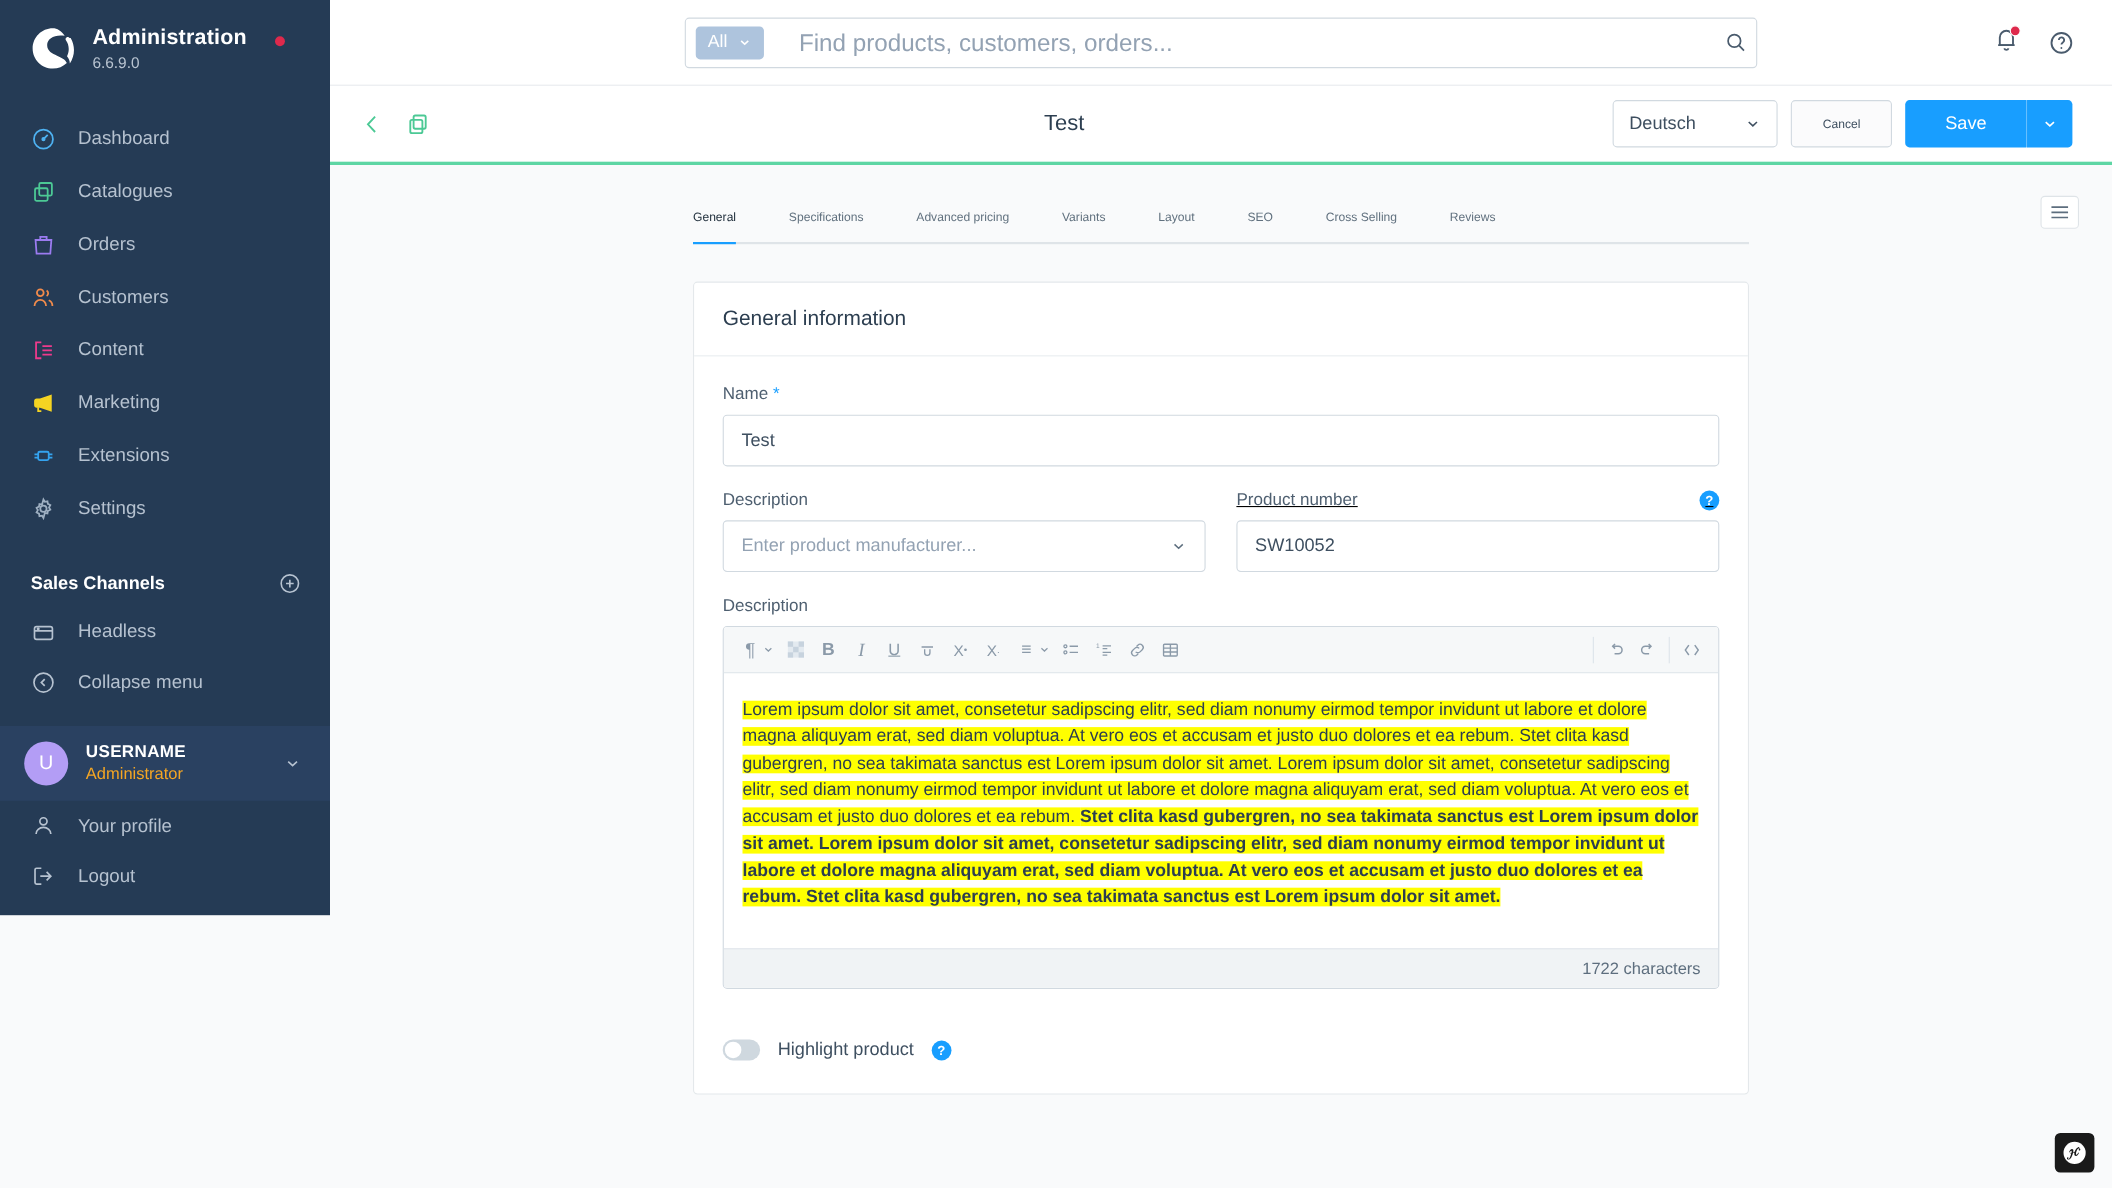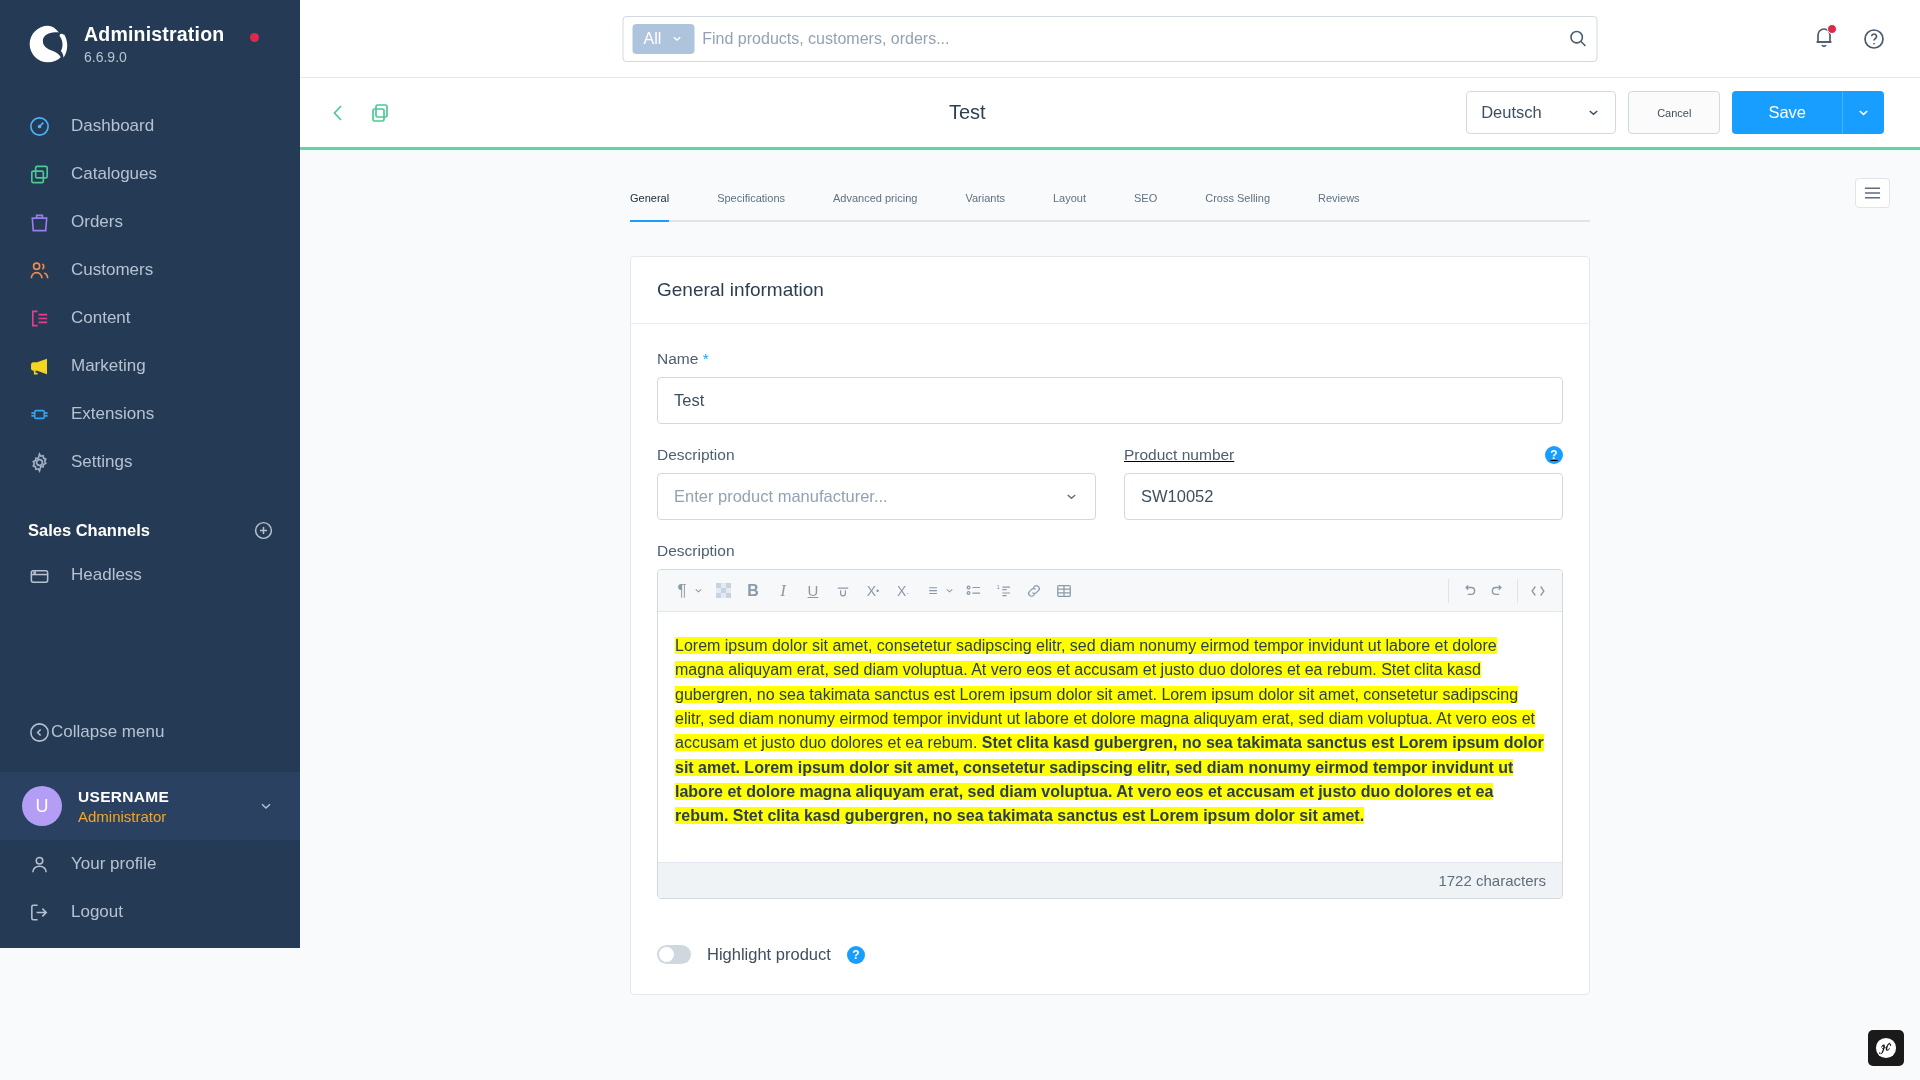--- a/index.html
+++ b/index.html
@@ -13,7 +13,7 @@
 
   
   .sidebar {
-    width: 300px; height: 948px;
+    width: 300px; height: 832px;
     background: #253b55;
     display: flex; flex-direction: column;
     flex-shrink: 0;

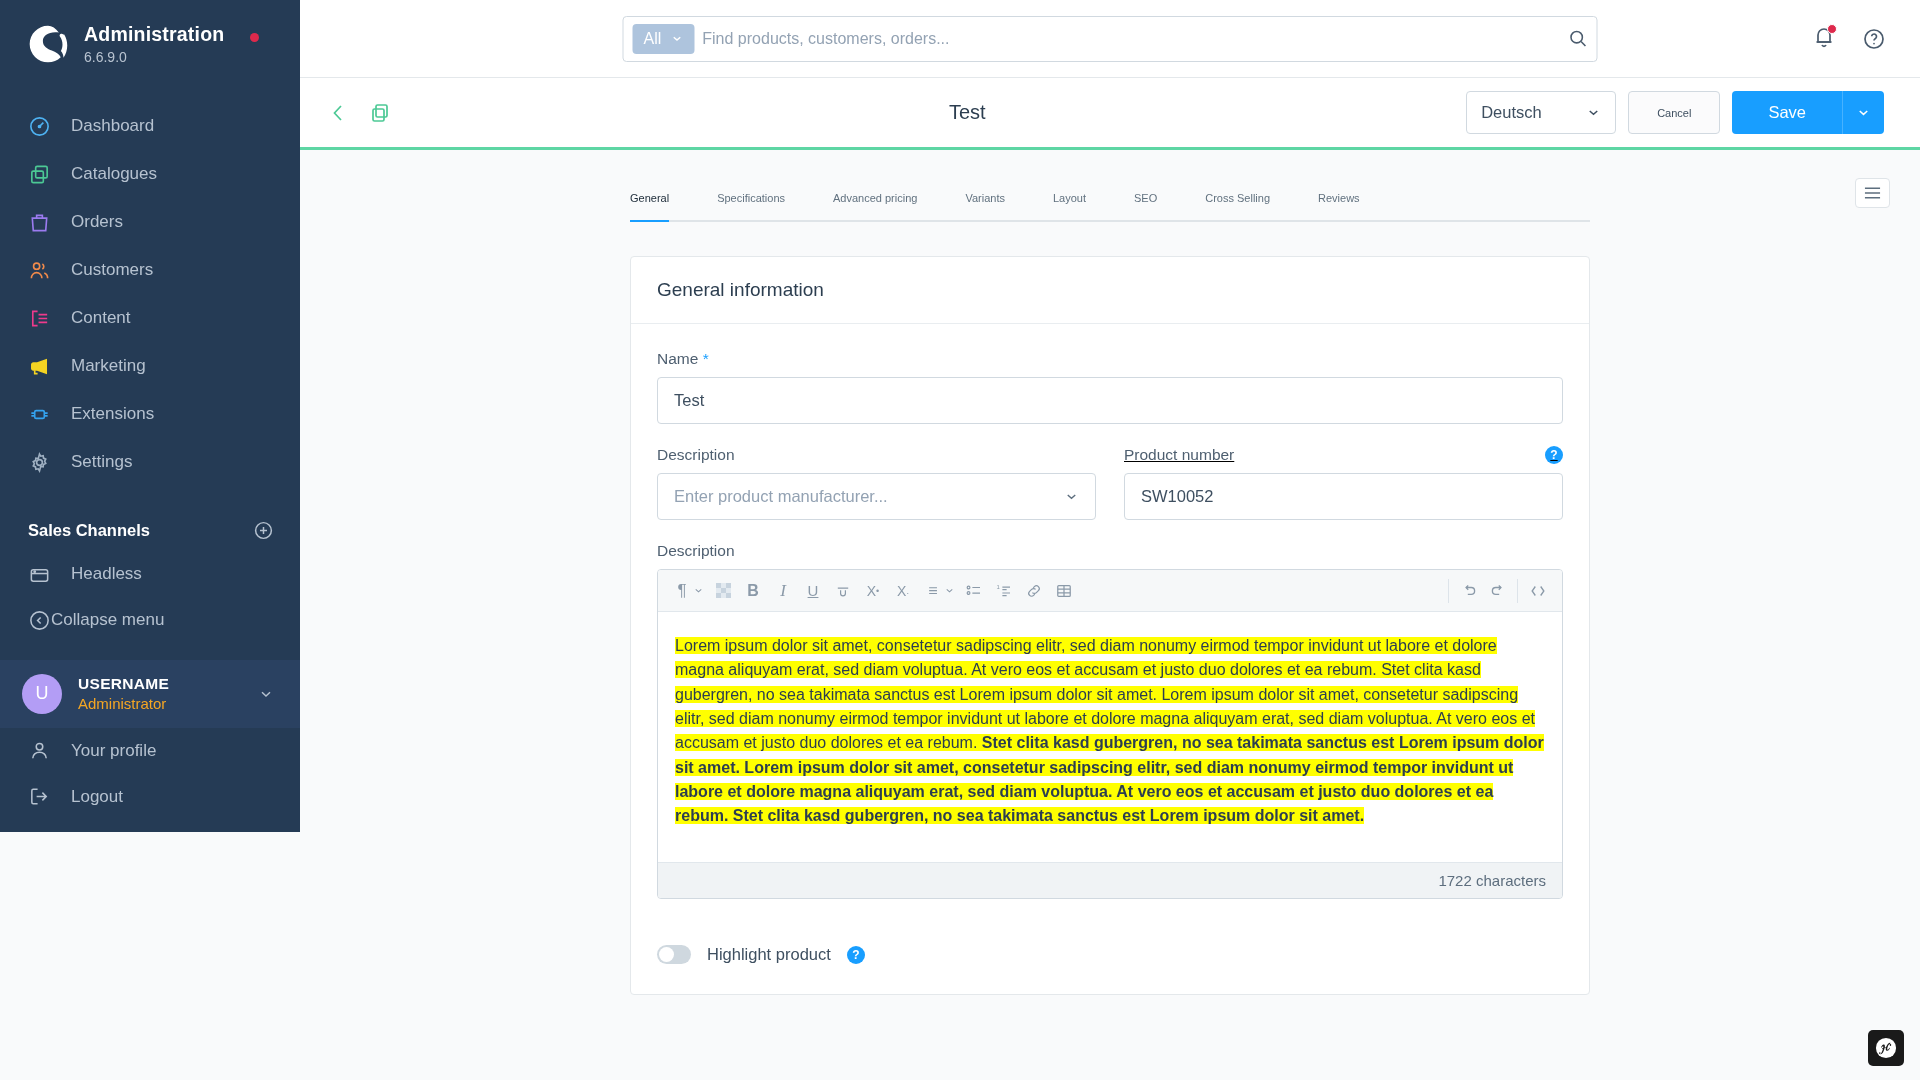--- a/index.html
+++ b/index.html
@@ -98,9 +98,9 @@
   }
   .search-input {
     flex: 1; border: none; outline: none;
-    font-size: 16px; color: #be185d;
+    font-size: 22px; color: #be185d;
     font-family: "Liberation Sans", sans-serif;
-    padding-left: 8px; background: transparent;
+    padding-left: 32px; background: transparent;
   }
   .search-input::placeholder { color: #93a2b3; }
   .topbar-right {

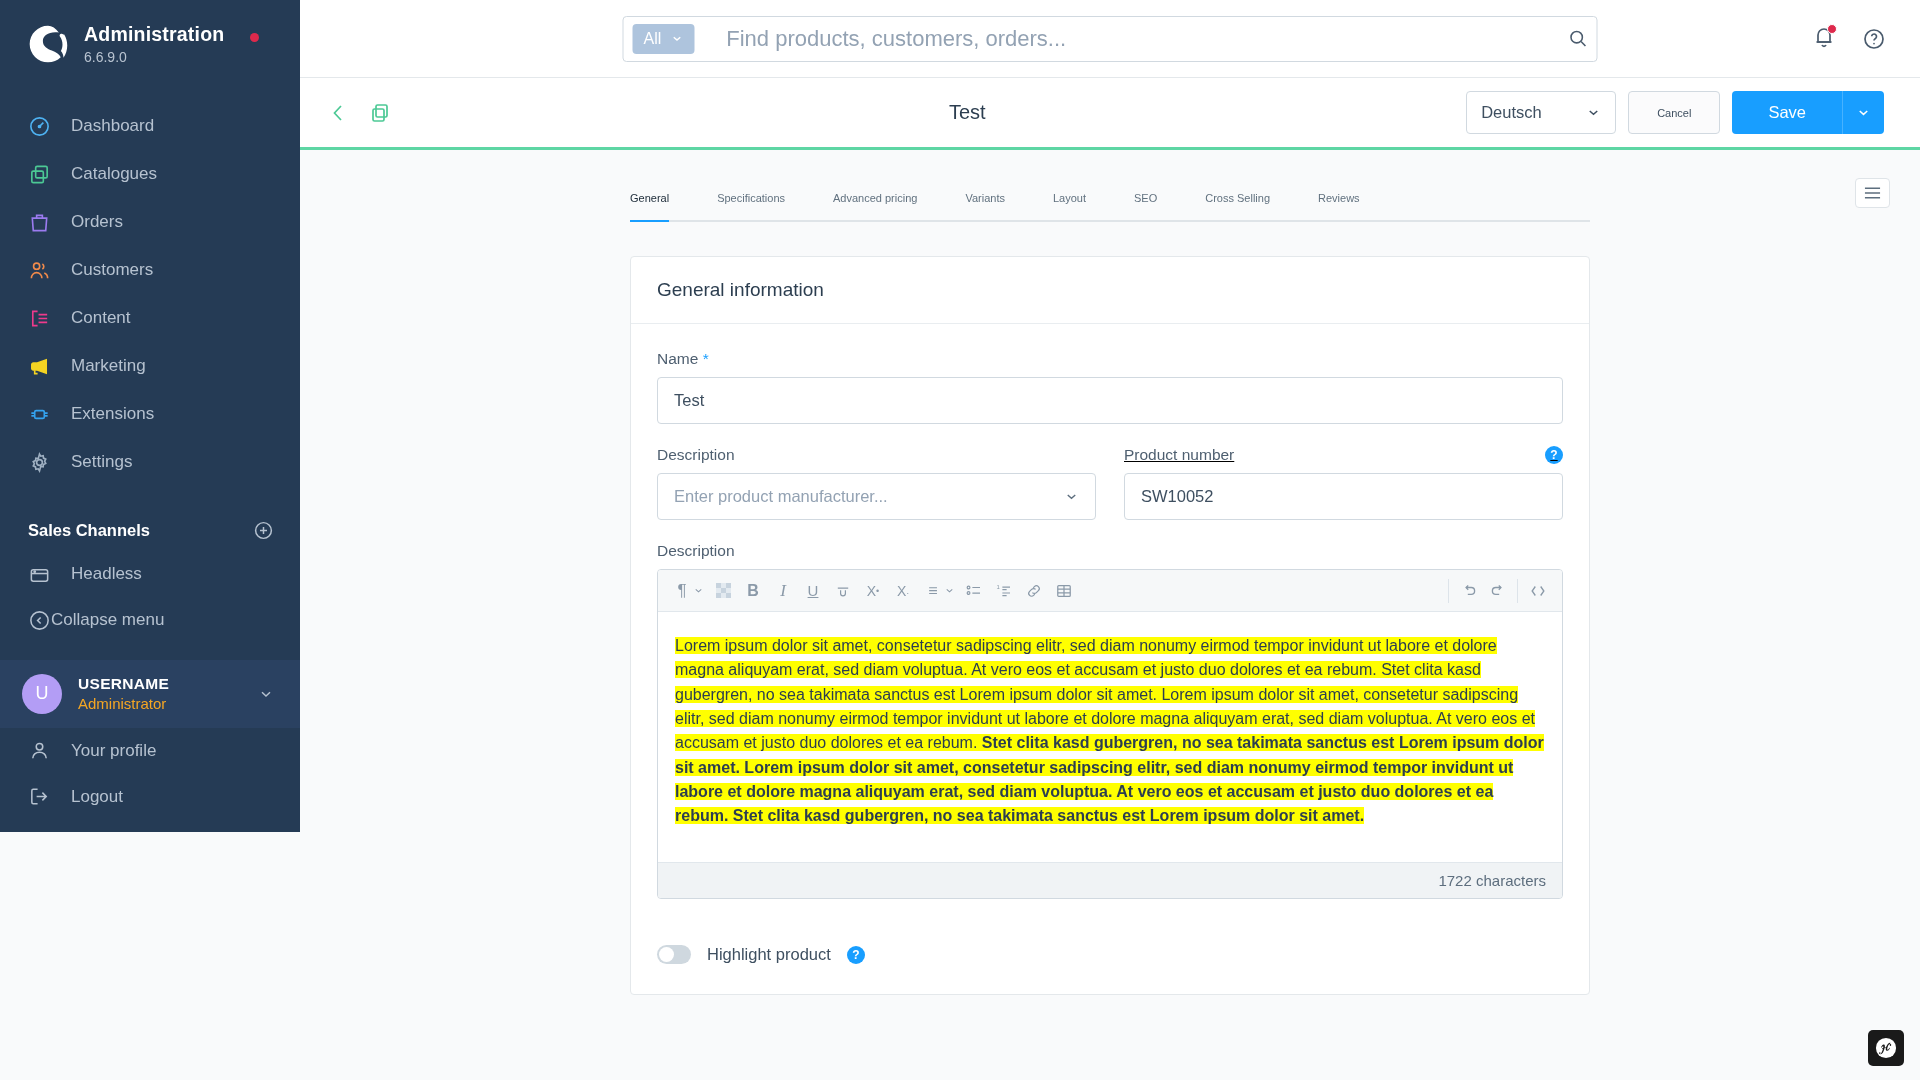--- a/index.html
+++ b/index.html
@@ -49,7 +49,7 @@
   .sb-spacer { flex: 1; }
 
   .sb-collapse {
-    display: flex; align-items: center; 
+    display: flex; align-items: center; gap: 20px;
     height: 48px; padding-left: 28px; cursor: pointer;
     margin-bottom: 16px;
   }

